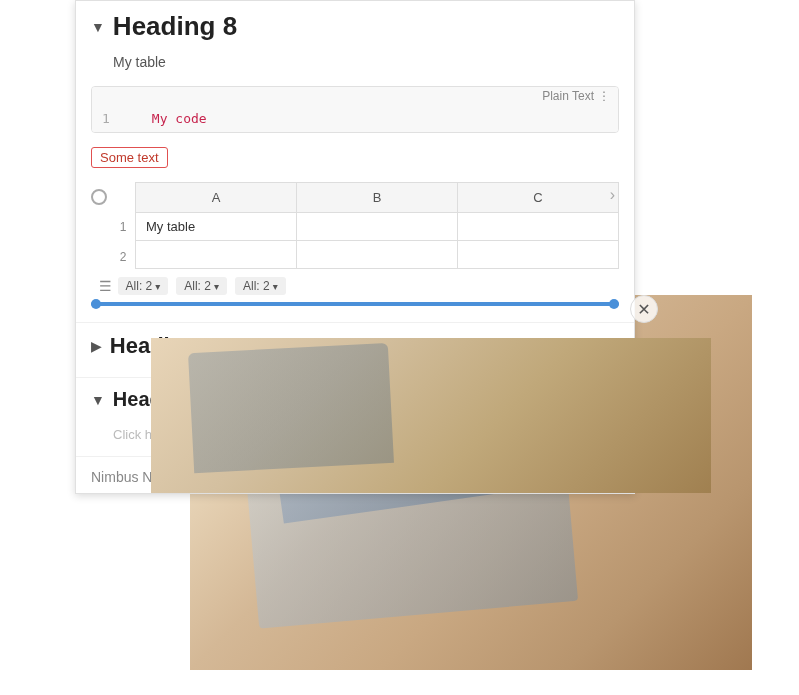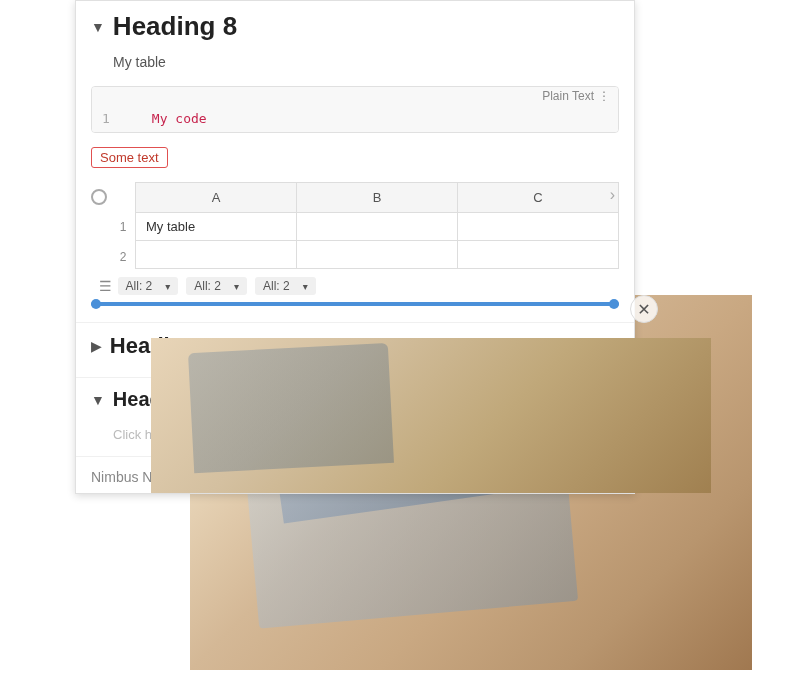--- a/index.html
+++ b/index.html
@@ -248,7 +248,7 @@
     .filter-badge {
       display: inline-flex;
       align-items: center;
-      gap: 13px;
+      gap: 3px;
       font-size: 12px;
       color: #555;
       padding: 2px 8px;

